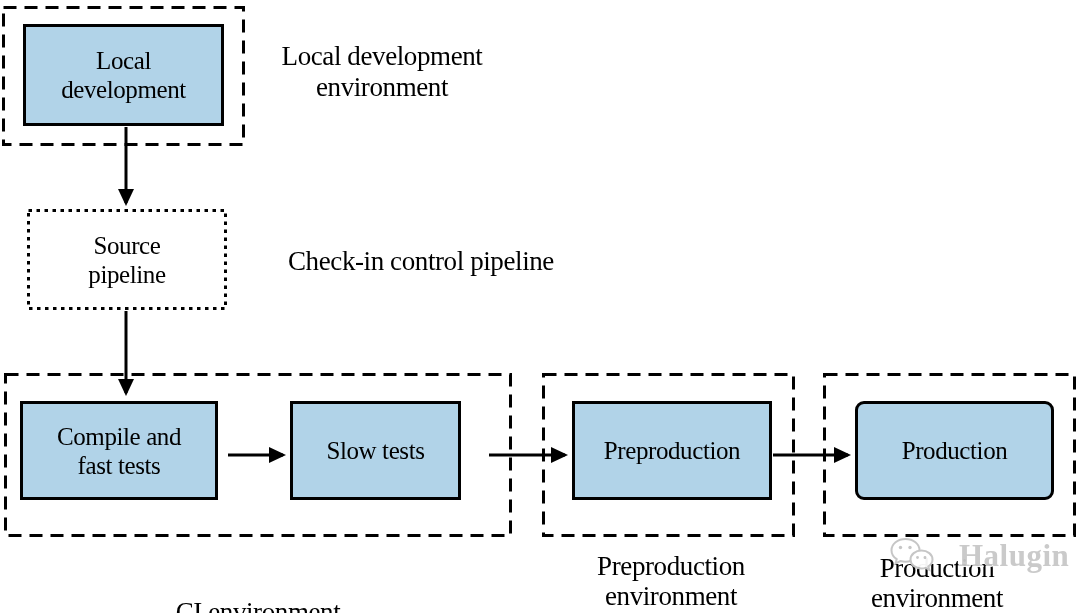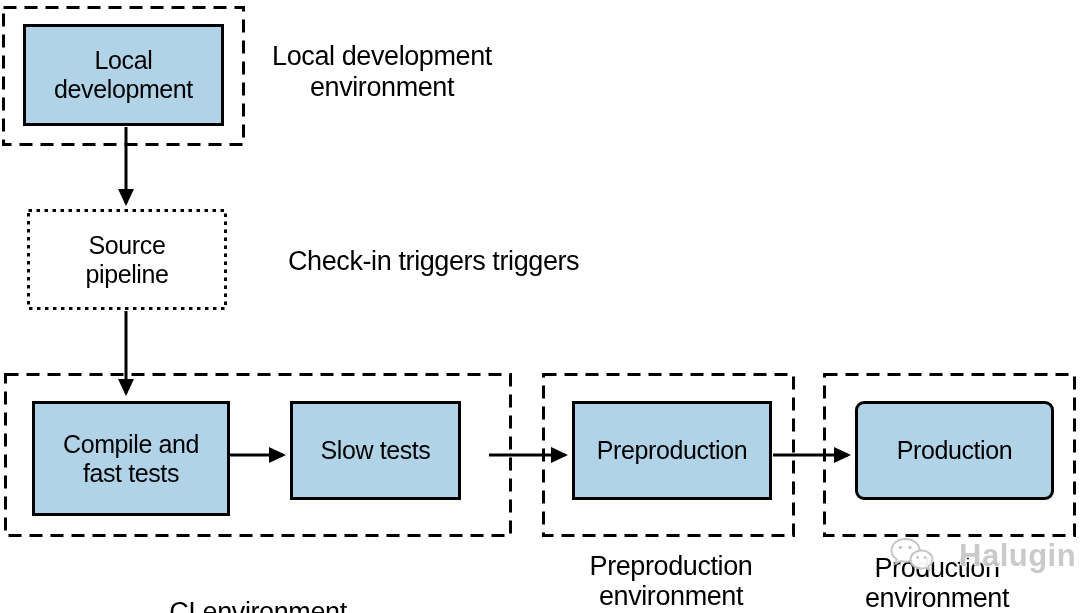--- a/index.html
+++ b/index.html
@@ -13,7 +13,7 @@
     position:relative;
     width:1080px;height:613px;
     background:var(--bg);
-    font-family:Liberation Sans, sans-serif;
+    font-family:Liberation Serif, serif;
     color:#000;
     overflow:hidden;
   }

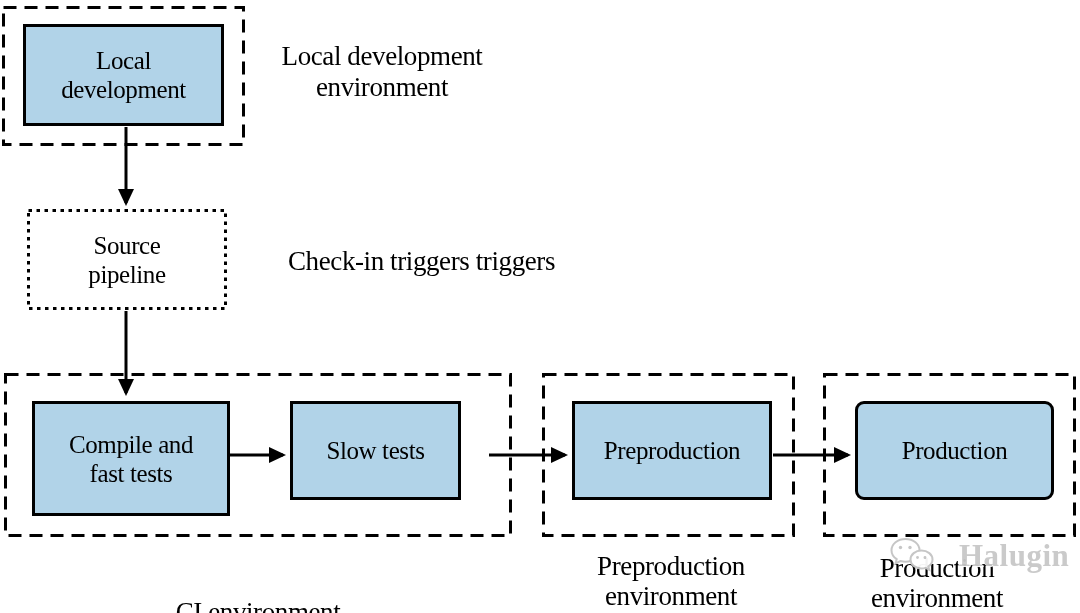--- a/index.html
+++ b/index.html
@@ -93,7 +93,7 @@
   <div class="label" style="left:252px;top:41px;width:260px;">Local development
 environment</div>
 
-  <div class="label left" style="left:288px;top:246px;">Check-in triggers triggers</div>
+  <div class="label left" style="left:288px;top:246px;">Check-in control pipeline</div>
 
   <div class="label" style="left:128px;top:561px;width:260px;margin-top:36px;">CI environment</div>
 

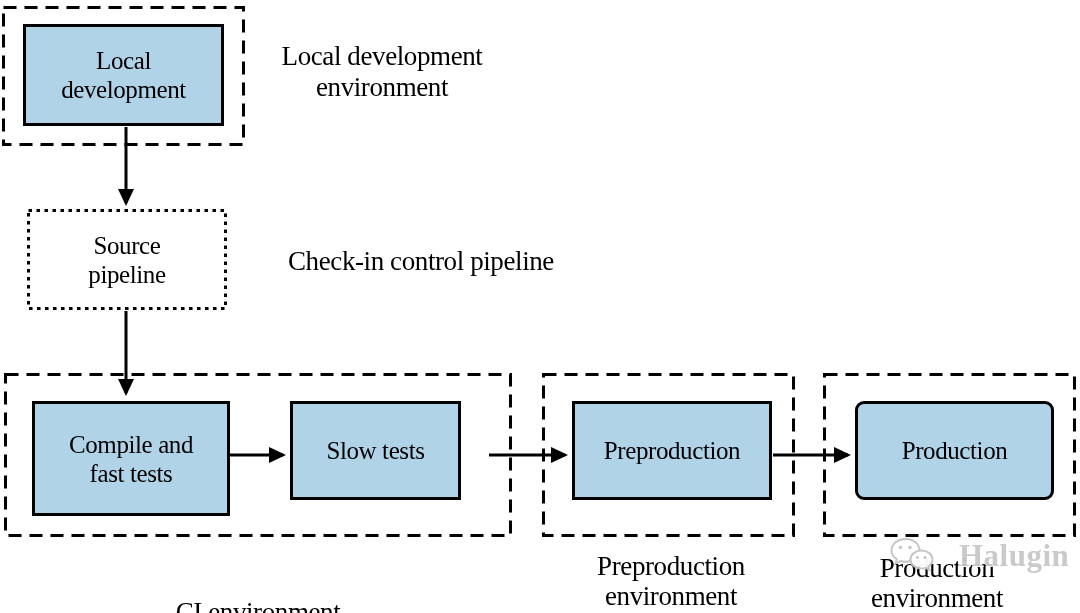--- a/index.html
+++ b/index.html
@@ -81,7 +81,7 @@
   <div class="node plain" style="left:31px;top:213px;width:192px;height:93px;">Source
 pipeline</div>
 
-  <div class="node" style="left:32px;top:401px;width:198px;height:115px;">Compile and
+  <div class="node" style="left:20px;top:401px;width:198px;height:99px;">Compile and
 fast tests</div>
 
   <div class="node" style="left:290px;top:401px;width:171px;height:99px;">Slow tests</div>

